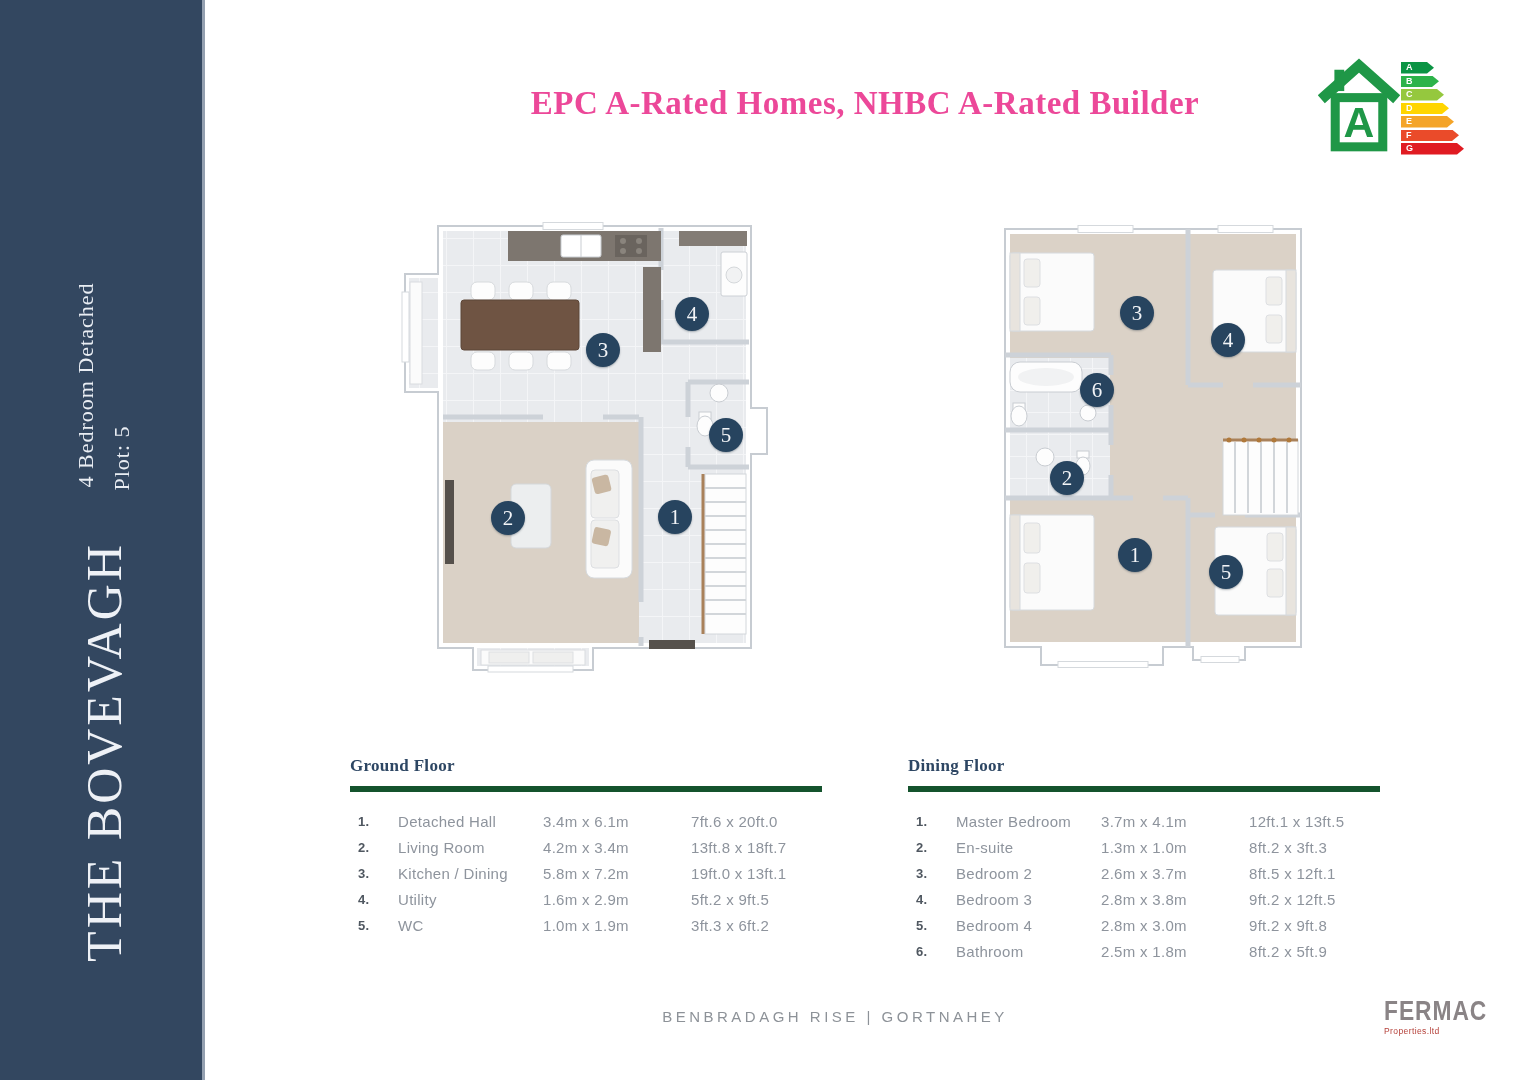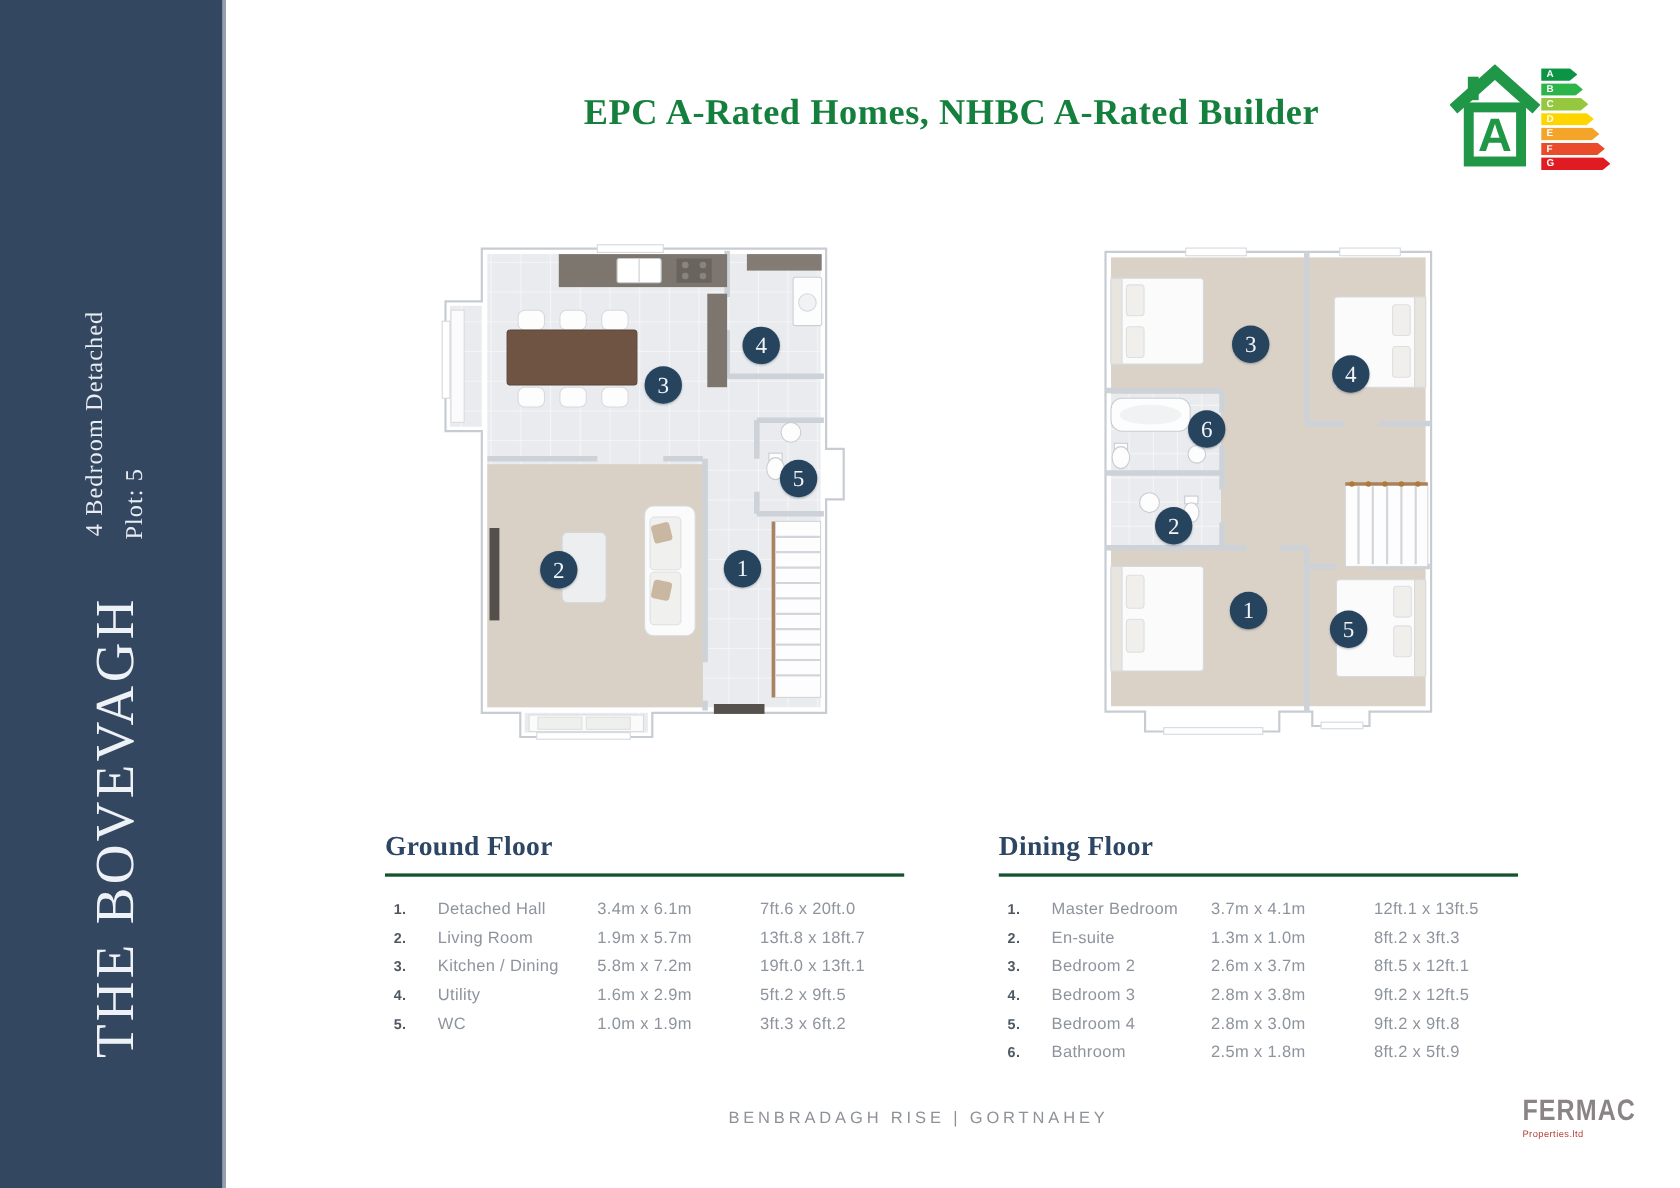--- a/index.html
+++ b/index.html
@@ -40,7 +40,7 @@
   .header-title {
     position:absolute; left:865px; top:103px;
     transform:translate(-50%,-50%);
-    white-space:nowrap; color:#15803d;
+    white-space:nowrap; color:#ec4899;
     font-family:"Liberation Serif", serif;
     font-weight:600; font-size:33px; letter-spacing:.5px;
   }

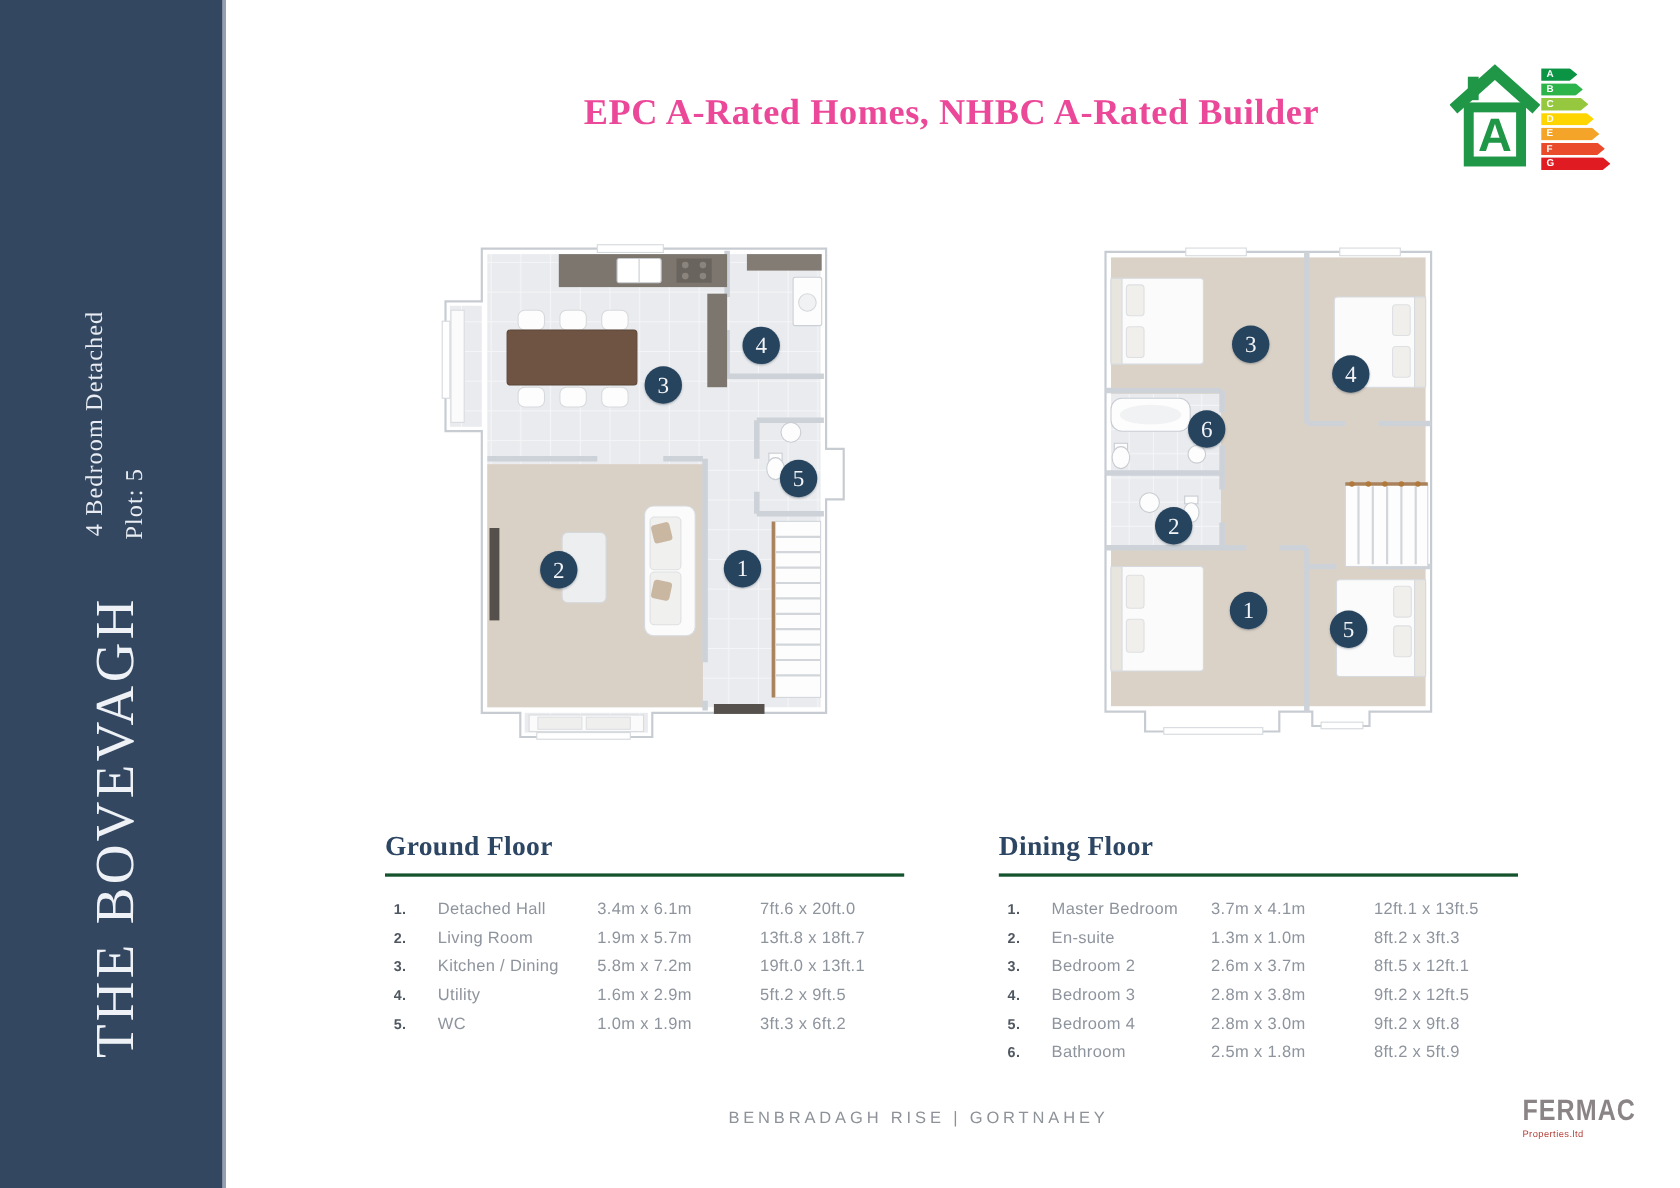--- a/index.html
+++ b/index.html
@@ -80,8 +80,8 @@
   .floor-table { position:absolute; width:472px; }
   .floor-table h2 {
     font-family:"Liberation Serif", serif; font-weight:700;
-    font-size:25px; color:#2d4663; letter-spacing:.3px;
-    padding-bottom:10px; border-bottom:3px solid #14532d;
+    font-size:17px; color:#2d4663; letter-spacing:.3px;
+    padding-bottom:10px; border-bottom:6px solid #14532d;
   }
   .floor-rows { margin-top:16px; }
   .floor-row {

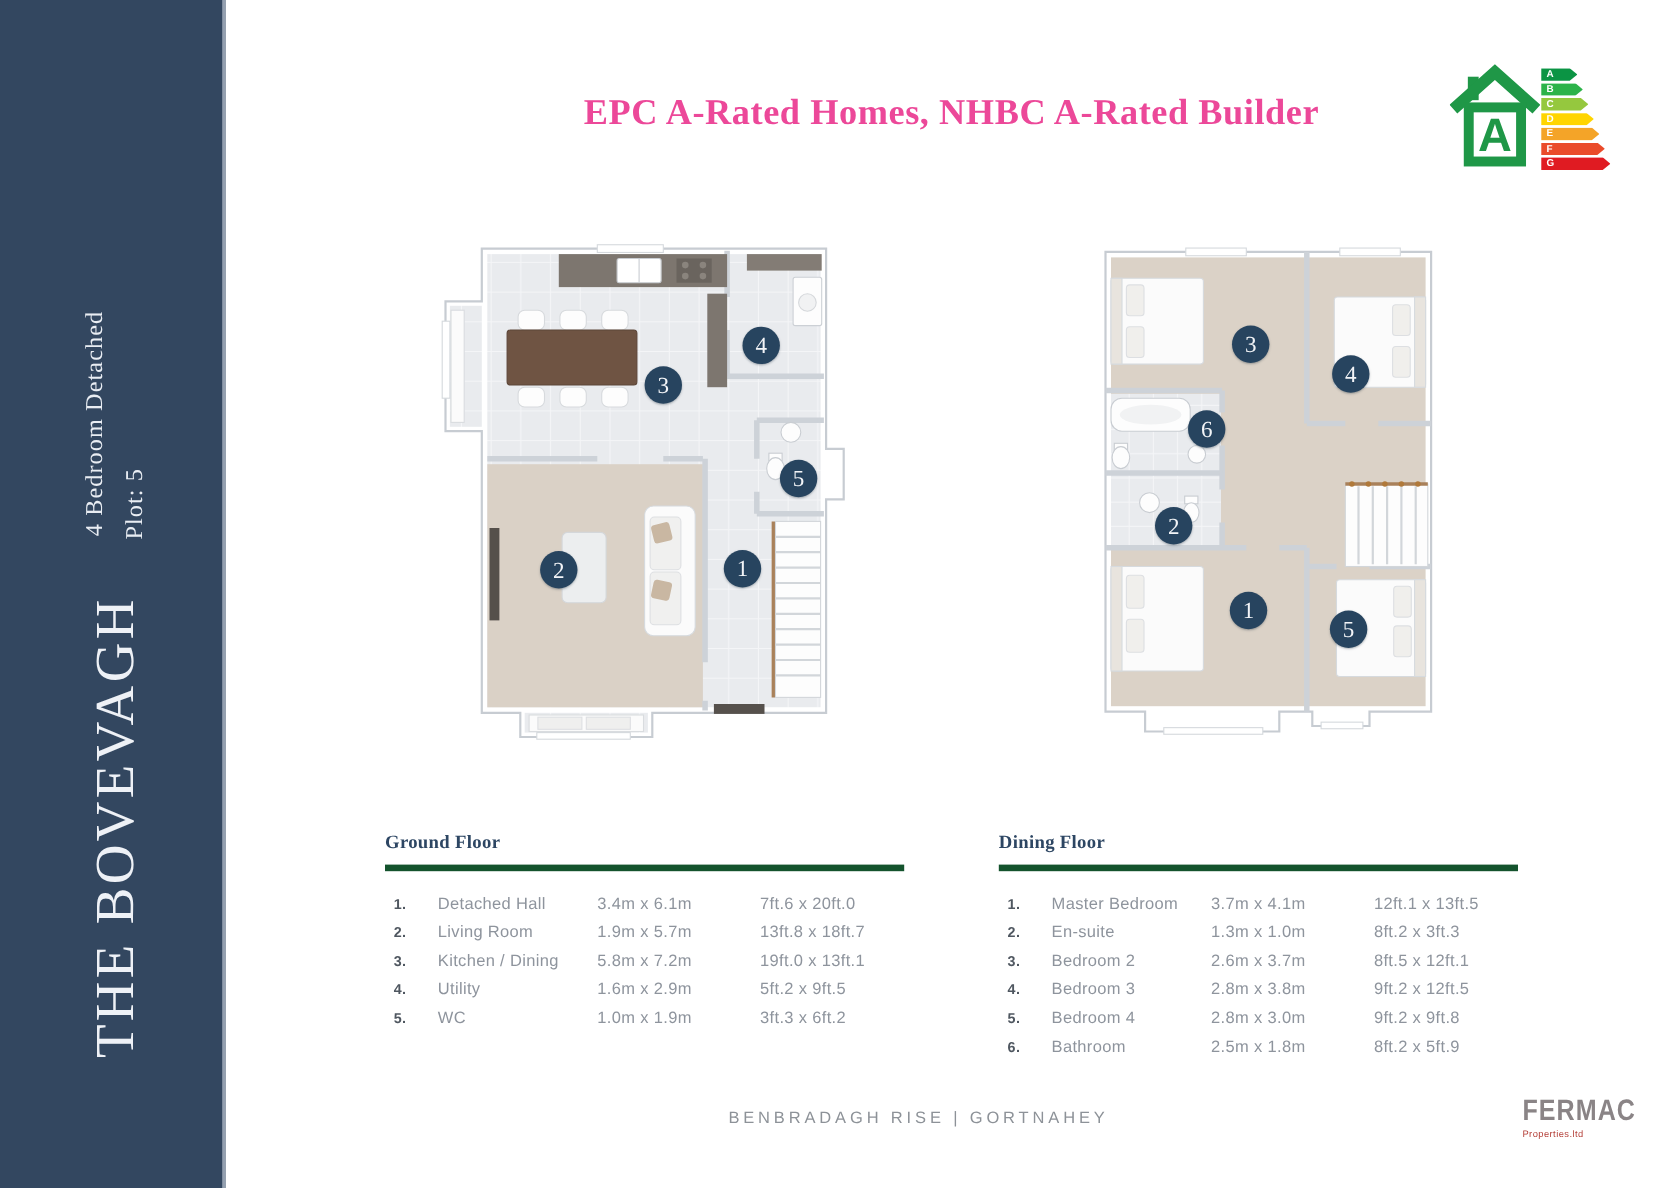--- a/index.html
+++ b/index.html
@@ -333,7 +333,7 @@
       <div class="floor-row">
         <span class="num">2.</span>
         <span>Living Room</span>
-        <span>1.9m x 5.7m</span>
+        <span>4.2m x 3.4m</span>
         <span>13ft.8 x 18ft.7</span>
       </div>
       <div class="floor-row">

